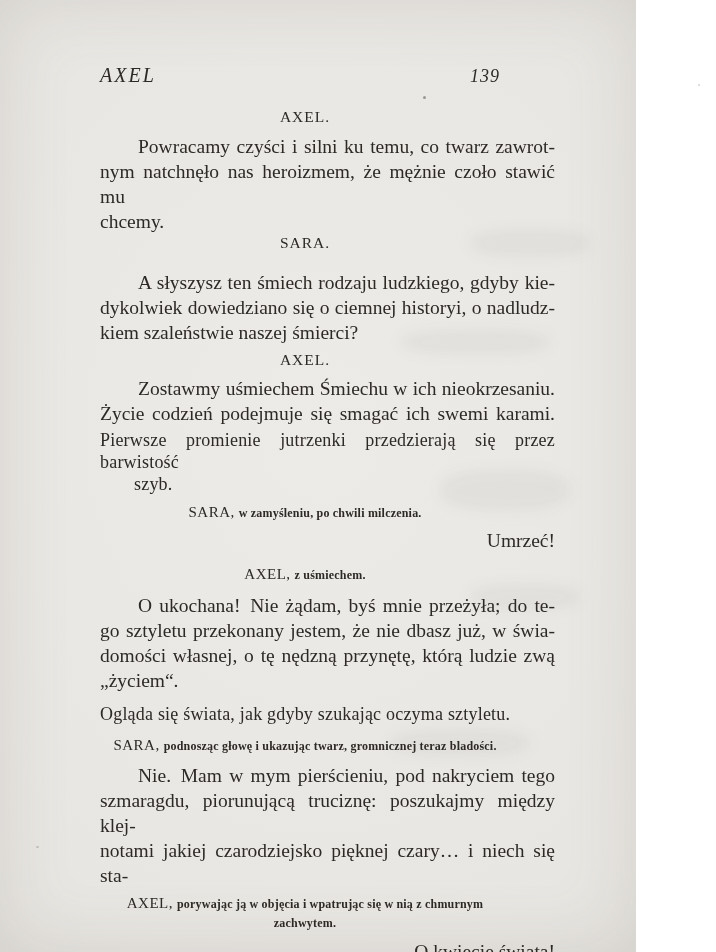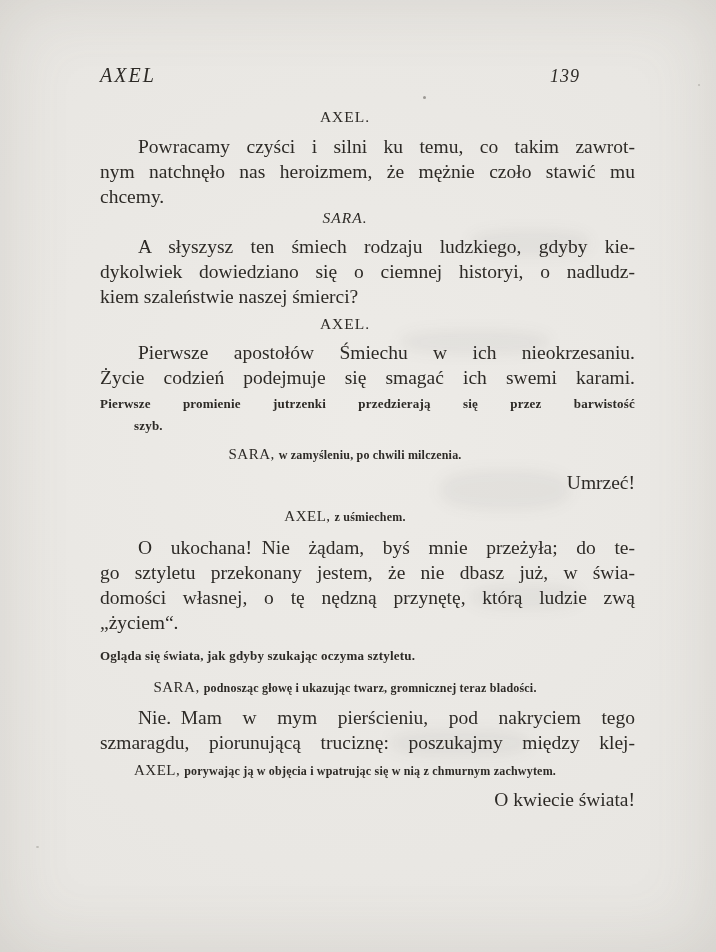--- a/index.html
+++ b/index.html
@@ -8,7 +8,7 @@
     font-family:"Liberation Serif","DejaVu Serif",serif;
   }
   .page{
-    position:relative;width:716px;height:952px;box-sizing:border-box;
+    position:relative;width:636px;height:952px;box-sizing:border-box;
     padding:64px 81px 0 100px;
     background:radial-gradient(ellipse 130% 105% at 50% 45%, #edebe7 0%, #e8e6e2 55%, #dfddd8 100%);
     box-shadow:inset 0 0 70px rgba(110,105,95,.16);

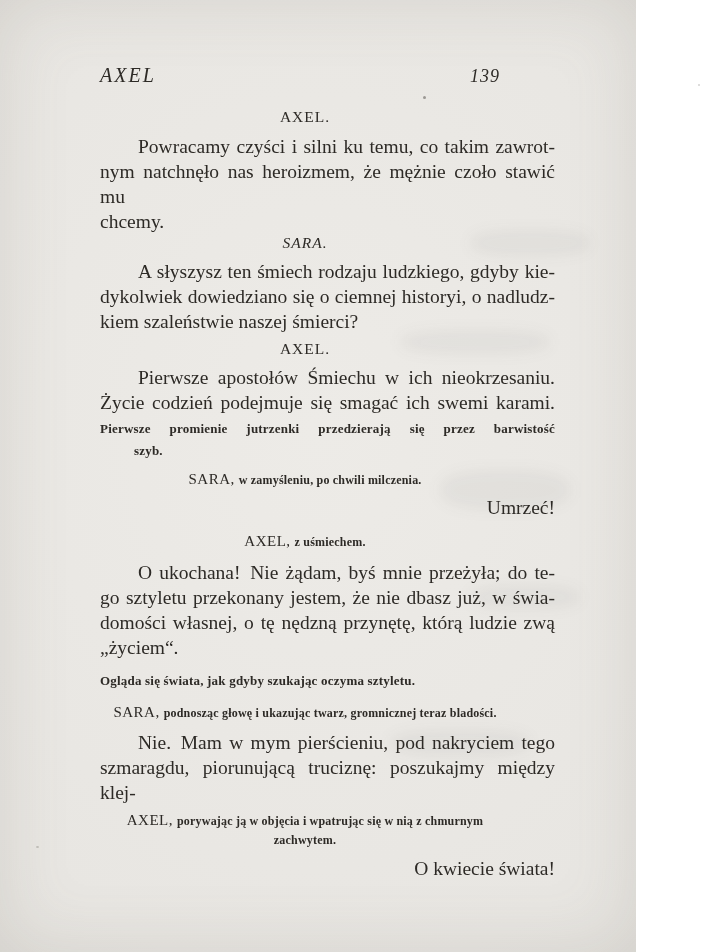--- a/index.html
+++ b/index.html
@@ -65,7 +65,7 @@
     <div class="speaker">AXEL.</div>
 
     <div>
-      <div class="bline j ind"><span>Powracamy czyści i silni ku </span><span class="em">temu, co</span><span> takim zawrot-</span></div>
+      <div class="bline j ind"><span>Powracamy czyści i silni ku </span><span class="em">temu, co</span><span> twarz zawrot-</span></div>
       <div class="bline j">nym natchnęło nas heroizmem, że mężnie czoło stawić mu</div>
       <div class="bline">chcemy.</div>
     </div>

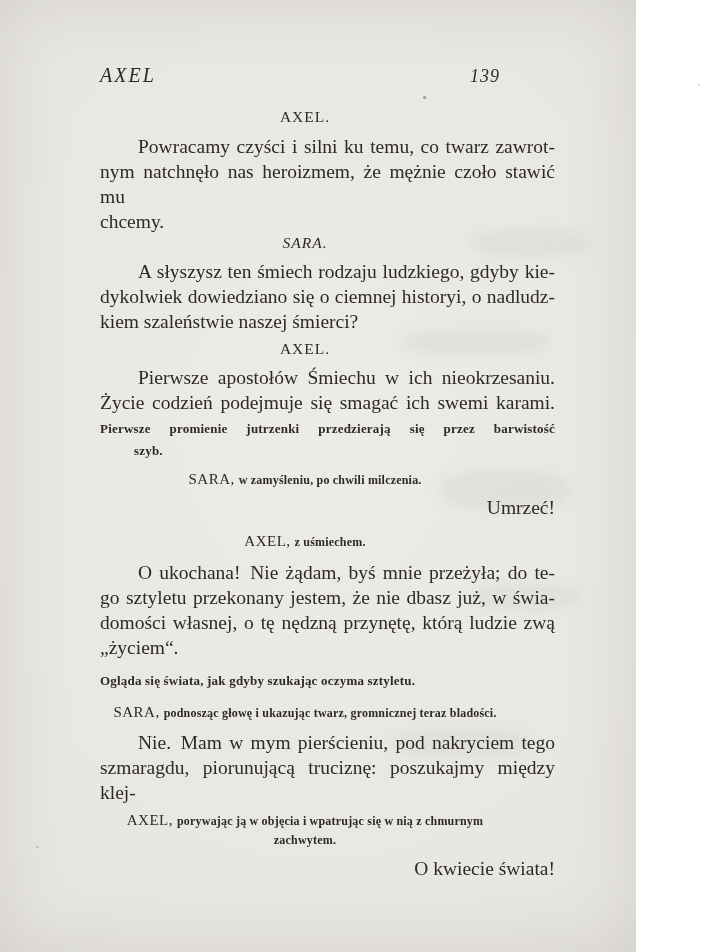--- a/index.html
+++ b/index.html
@@ -70,7 +70,7 @@
       <div class="bline">chcemy.</div>
     </div>
 
-    <div class="speaker" style="margin-top:0;margin-bottom:7px;font-style:italic;">SARA.</div>
+    <div class="speaker" style="margin-top:0;margin-bottom:18px;">SARA.</div>
 
     <div>
       <div class="bline j ind">A słyszysz ten śmiech rodzaju ludzkiego, gdyby kie-</div>

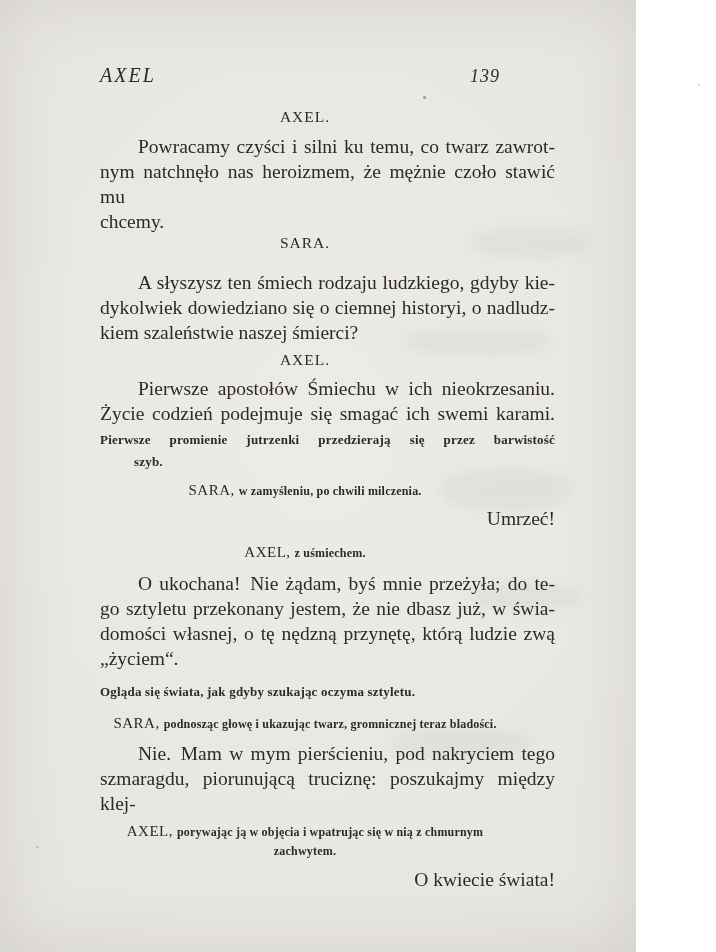--- a/index.html
+++ b/index.html
@@ -81,7 +81,7 @@
     <div class="speaker" style="margin-top:6px;margin-bottom:7px;">AXEL.</div>
 
     <div>
-      <div class="bline j ind">Pierwsze apostołów Śmiechu w ich nieokrzesaniu.</div>
+      <div class="bline j ind">Zostawmy uśmiechem Śmiechu w ich nieokrzesaniu.</div>
       <div class="bline j">Życie codzień podejmuje się smagać ich swemi karami.</div>
     </div>
 

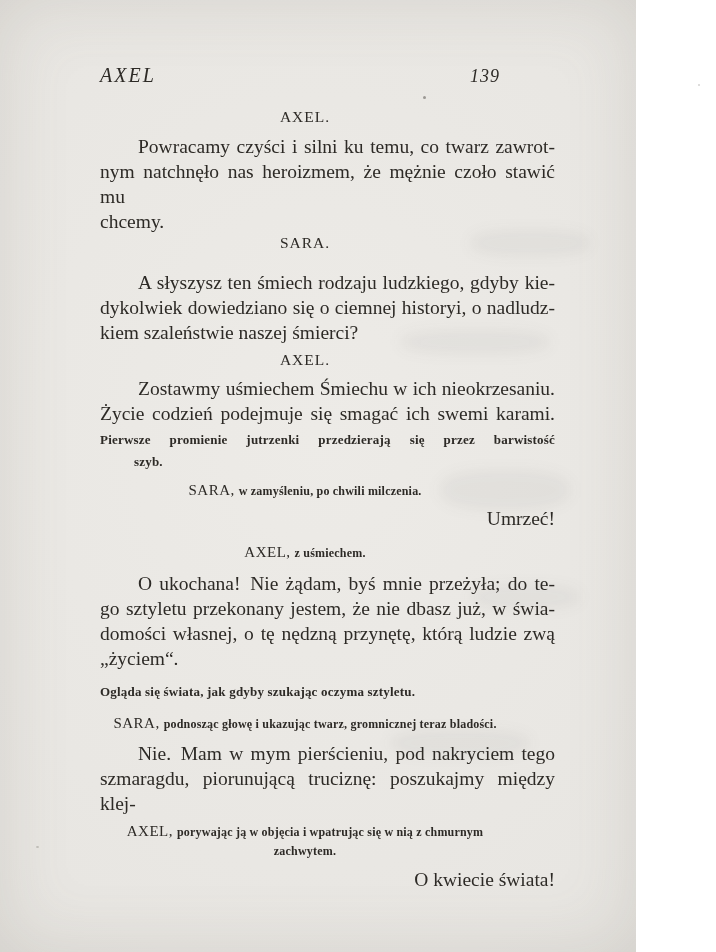--- a/index.html
+++ b/index.html
@@ -38,7 +38,7 @@
   .j{text-align:justify;text-align-last:justify;}
   .ind{text-indent:38px;text-align:right;}
 
-  .stage{font-size:13px;font-weight:bold;line-height:22px;letter-spacing:.2px;}
+  .stage{font-size:18px;font-weight:normal;line-height:22px;letter-spacing:.2px;}
   .em{}
 </style>
 </head>

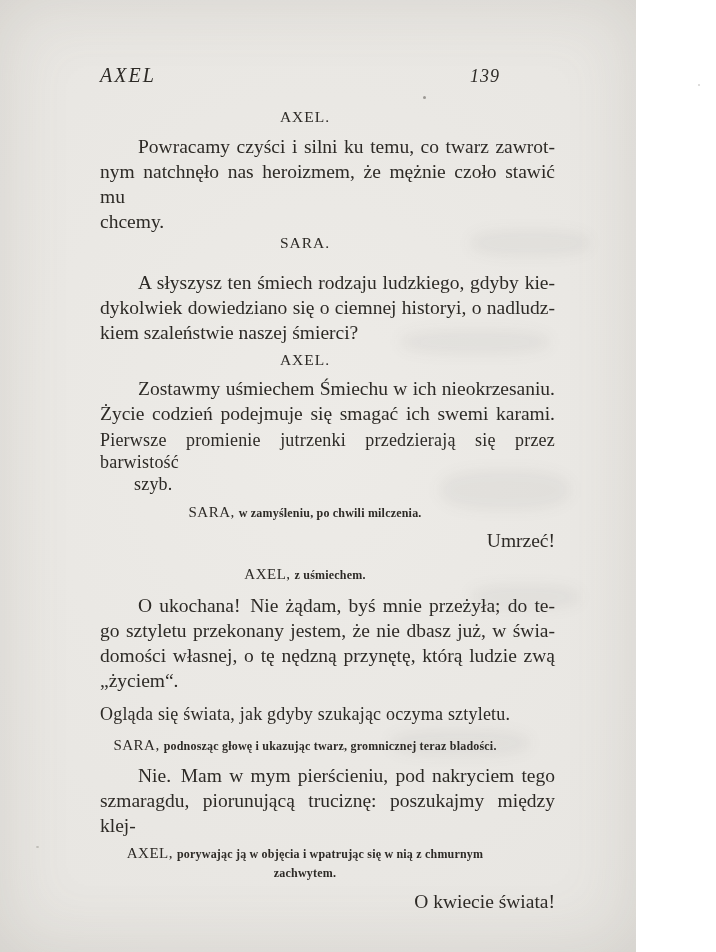--- a/index.html
+++ b/index.html
@@ -110,6 +110,7 @@
     <div>
       <div class="bline j ind">Nie. Mam w mym pierścieniu, pod nakryciem tego</div>
       <div class="bline j">szmaragdu, piorunującą truciznę: poszukajmy między klej-</div>
+      <div class="bline j">notami jakiej czarodziejsko pięknej czary… i niech się sta-</div>
     </div>
 
     <div class="speakerdir" style="margin-top:6px;margin-bottom:7px;"><span class="nm">AXEL,</span> <span class="dir">porywając ją w objęcia i wpatrując się w nią z chmurnym zachwytem.</span></div>

